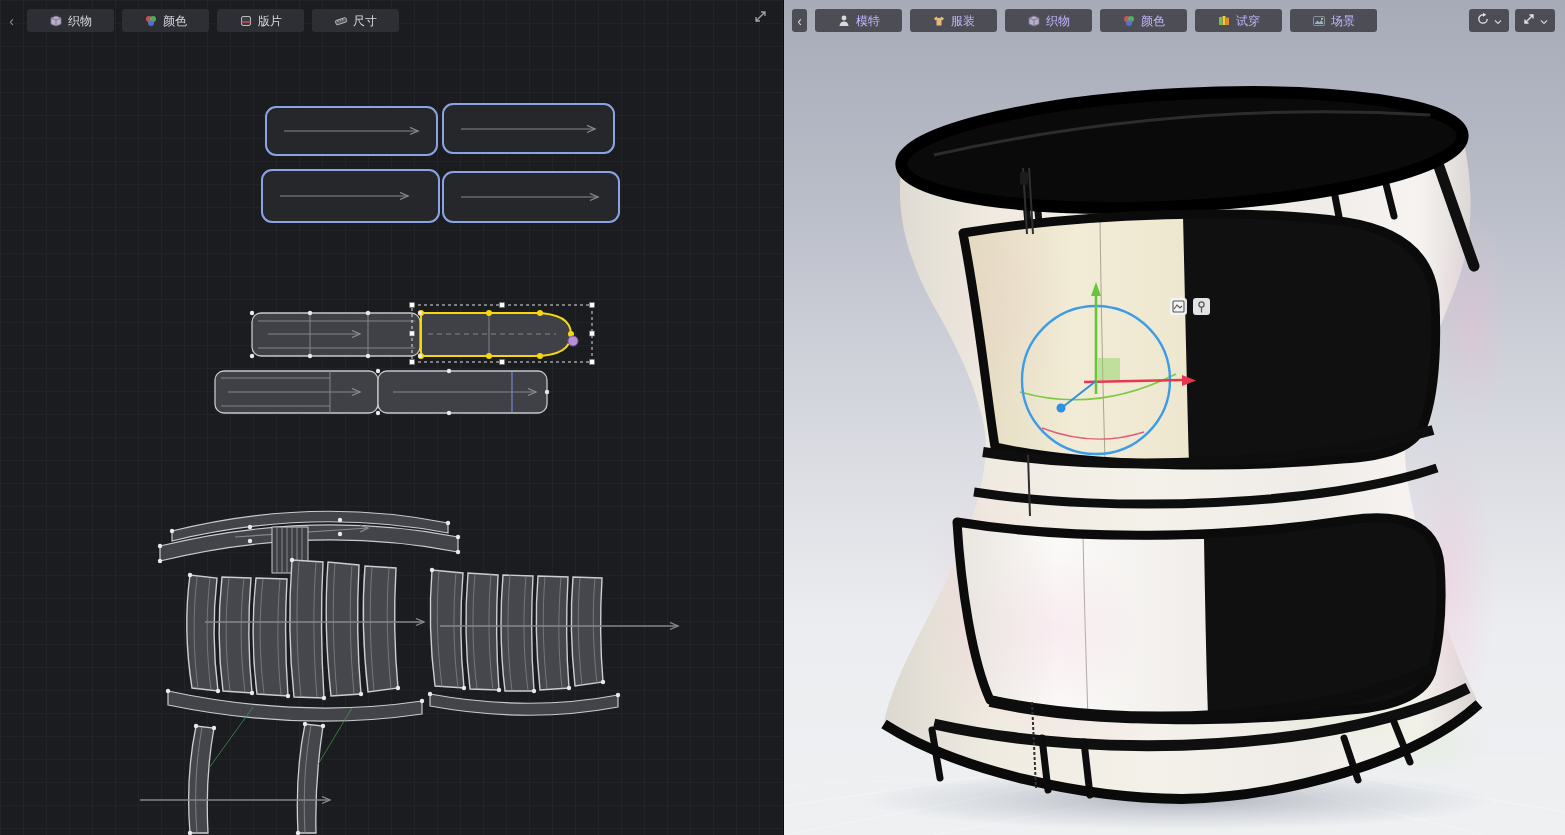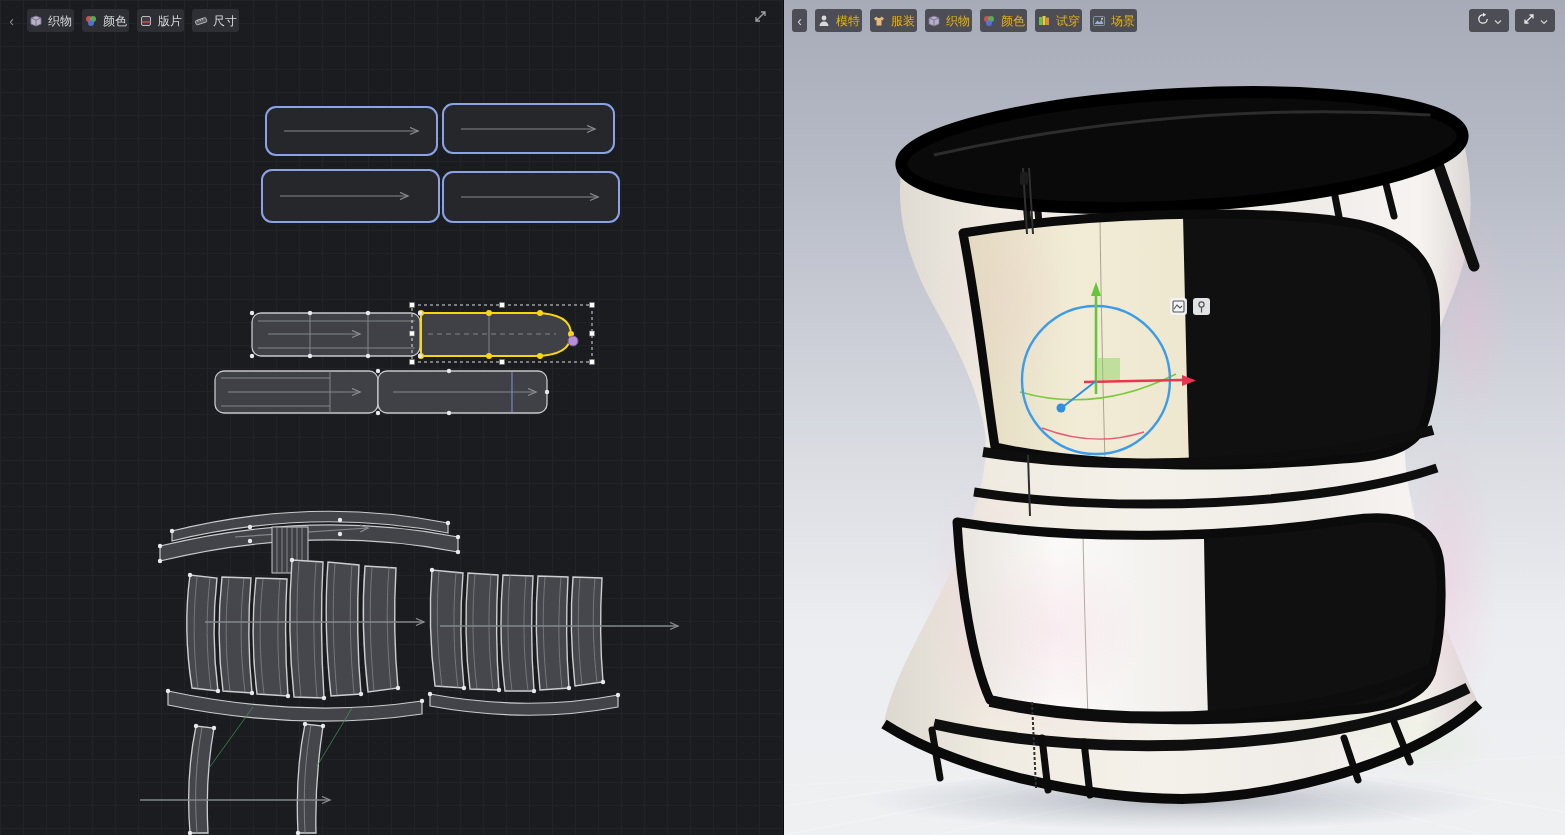--- a/index.html
+++ b/index.html
@@ -26,7 +26,7 @@
 
   .toolbar { position:absolute; top:9px; left:4px; display:flex; gap:8px; align-items:center; z-index:5; }
   .tb-btn {
-    display:inline-flex; align-items:center; gap:5px; height:23px; padding:0 2px;
+    display:inline-flex; align-items:center; gap:5px; height:23px; padding:0 22px;
     background:#2e2f34; border:none; border-radius:3px; color:#d9dadc;
     font-size:12px; font-family:inherit; cursor:pointer; line-height:1;
   }

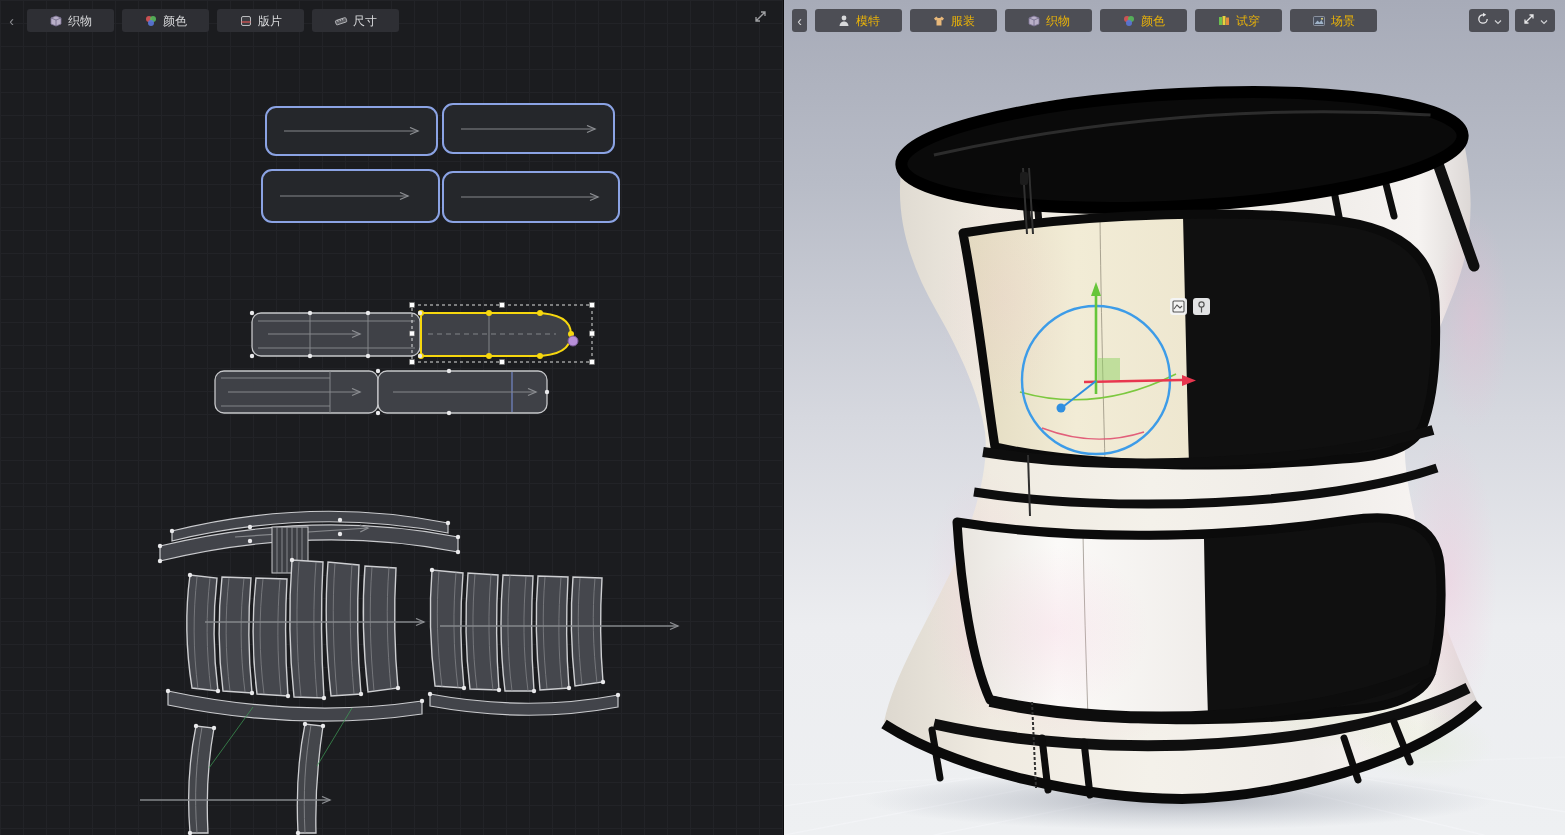--- a/index.html
+++ b/index.html
@@ -36,7 +36,7 @@
     background:transparent; border:none; color:#8f9094; font-size:14px; cursor:pointer;
   }
   .right-panel .toolbar { left:8px; }
-  .right-panel .tb-btn { background:rgba(70,71,77,0.93); color:#eab308; }
+  .right-panel .tb-btn { background:rgba(70,71,77,0.93); color:#c4b5fd; }
   .right-panel .chev { background:rgba(70,71,77,0.93); border-radius:3px; color:#d6d7d9; }
 
   .view-controls { position:absolute; top:9px; right:10px; display:flex; gap:6px; z-index:5; }

